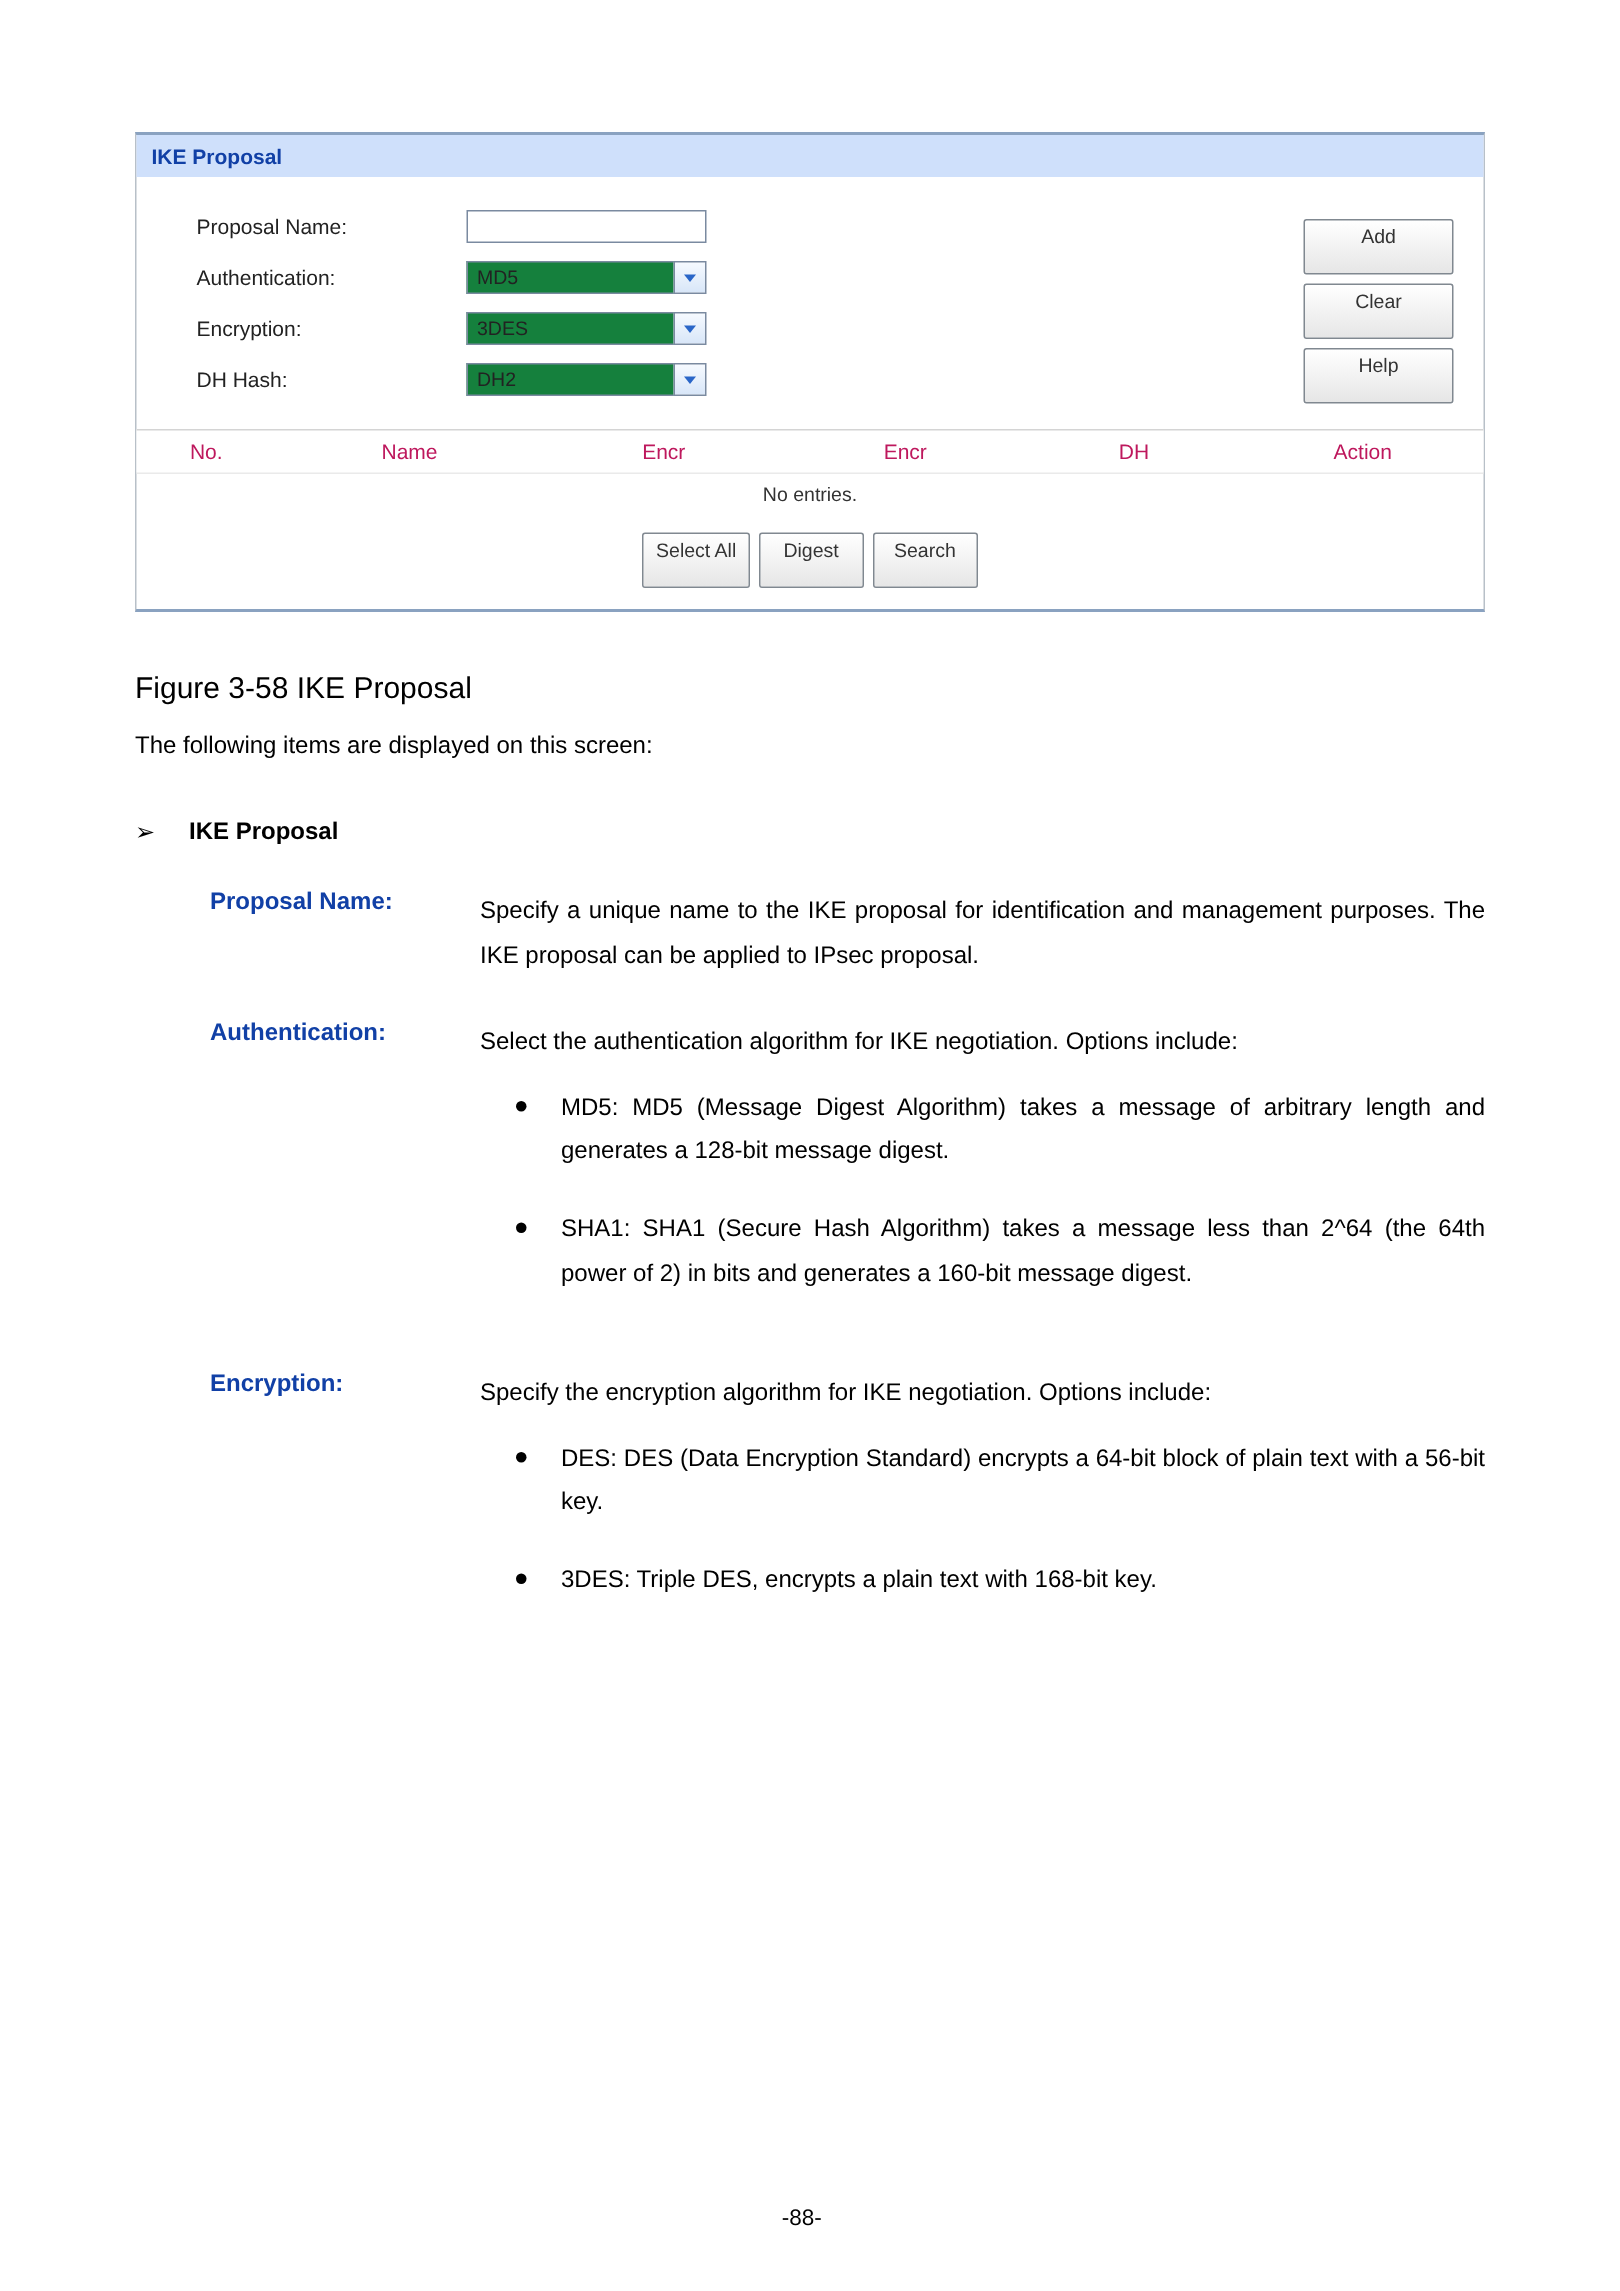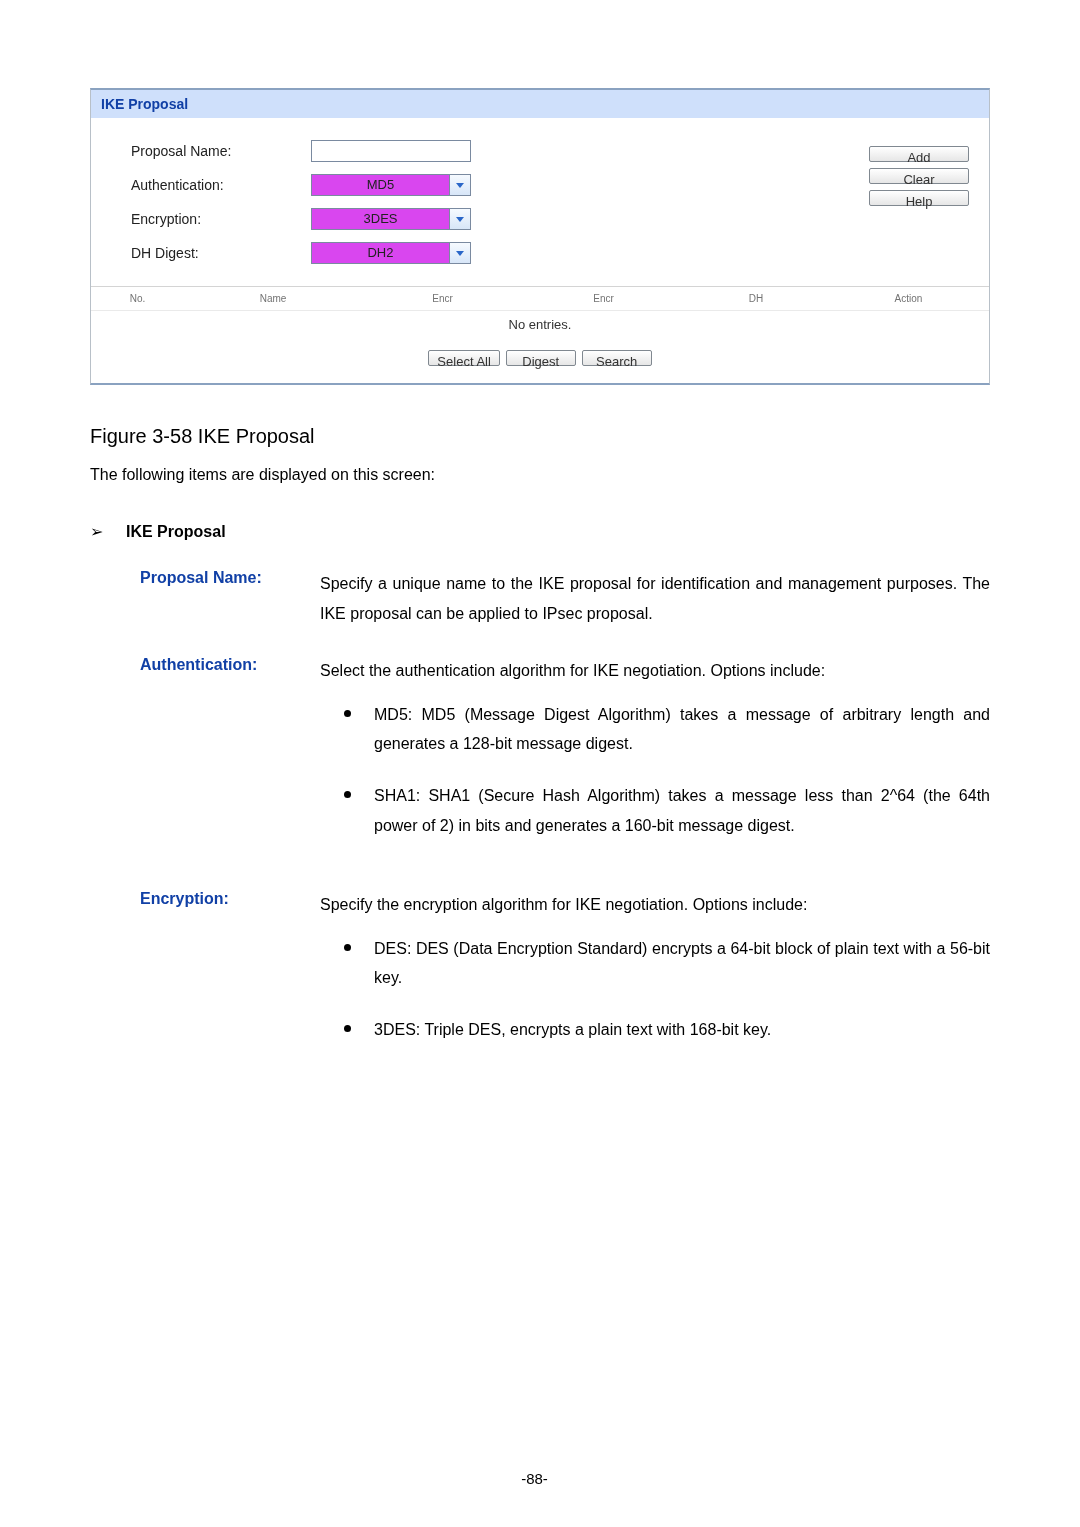--- a/index.html
+++ b/index.html
@@ -106,7 +106,7 @@
   }
   .btn {
     display: block;
-    height: 16px;
+    height: 37px;
     line-height: 22px;
     font-size: 13px;
     text-align: center;

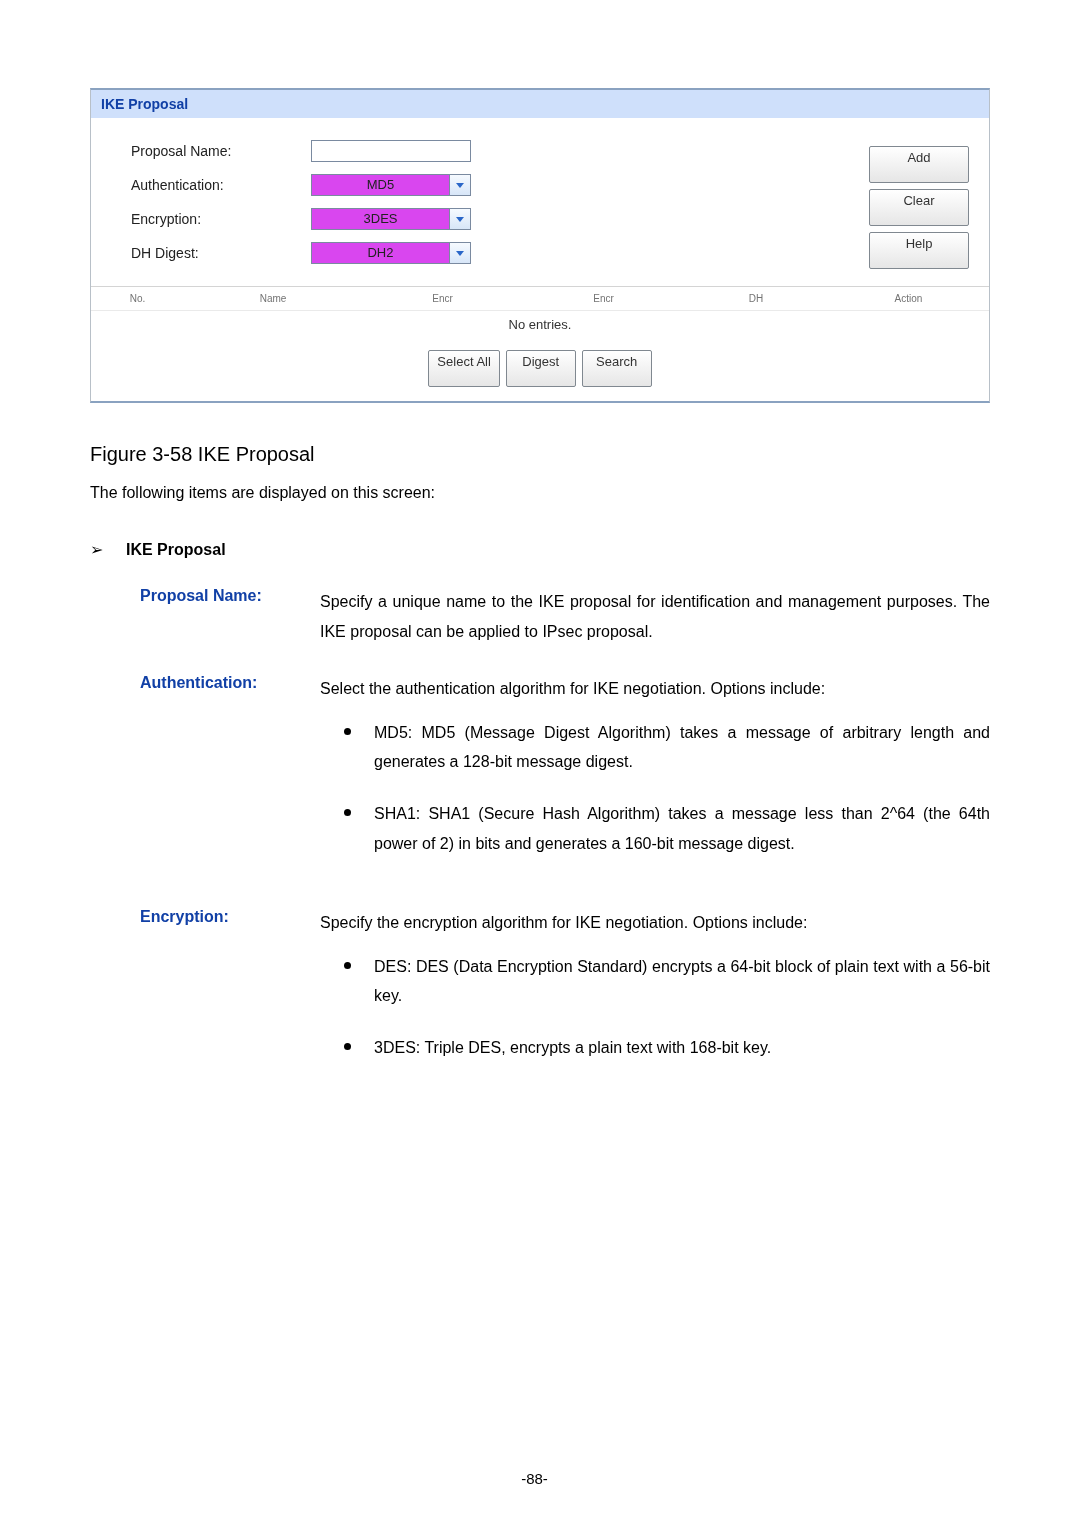--- a/index.html
+++ b/index.html
@@ -76,9 +76,8 @@
     font-size: 13px;
     line-height: 20px;
     color: #222;
-    background: #d946ef;
+    background: #15803d;
     float: left;
-    text-align: center;
   }
   .select-btn {
     width: 22px;

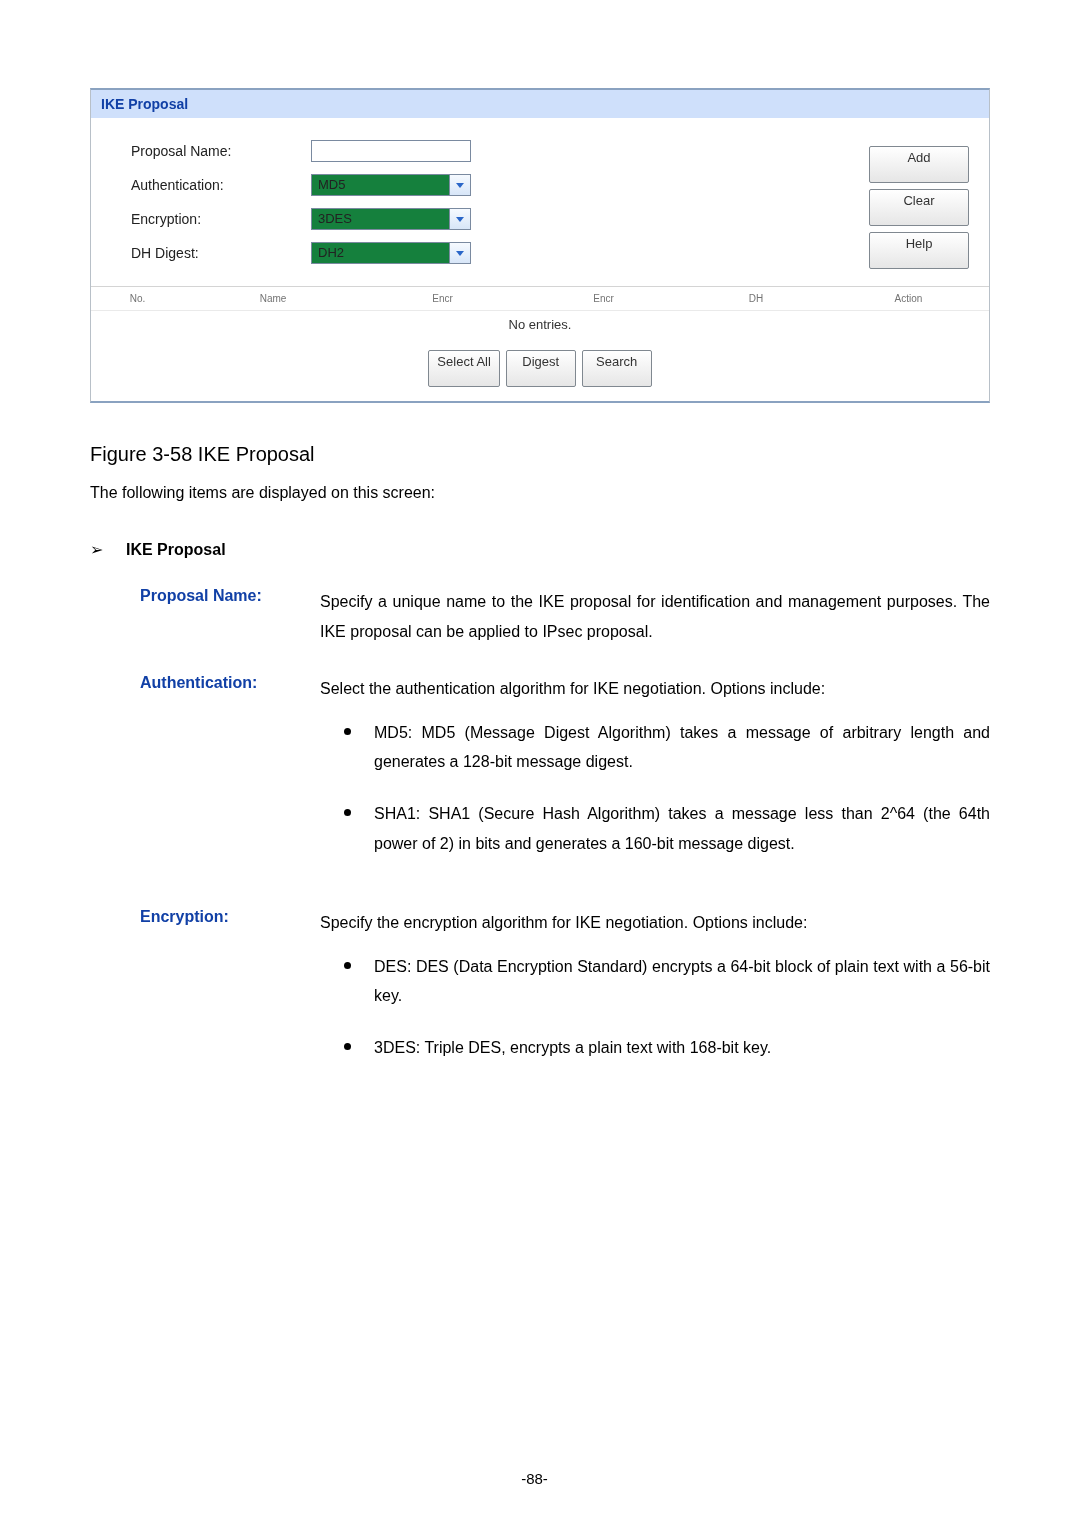--- a/index.html
+++ b/index.html
@@ -256,7 +256,7 @@
           </div>
         </div>
         <div class="form-row">
-          <div class="form-label">DH Digest:</div>
+          <div class="form-label">DH Hash:</div>
           <div class="select-wrap">
             <div class="select-input">DH2</div>
             <div class="select-btn">

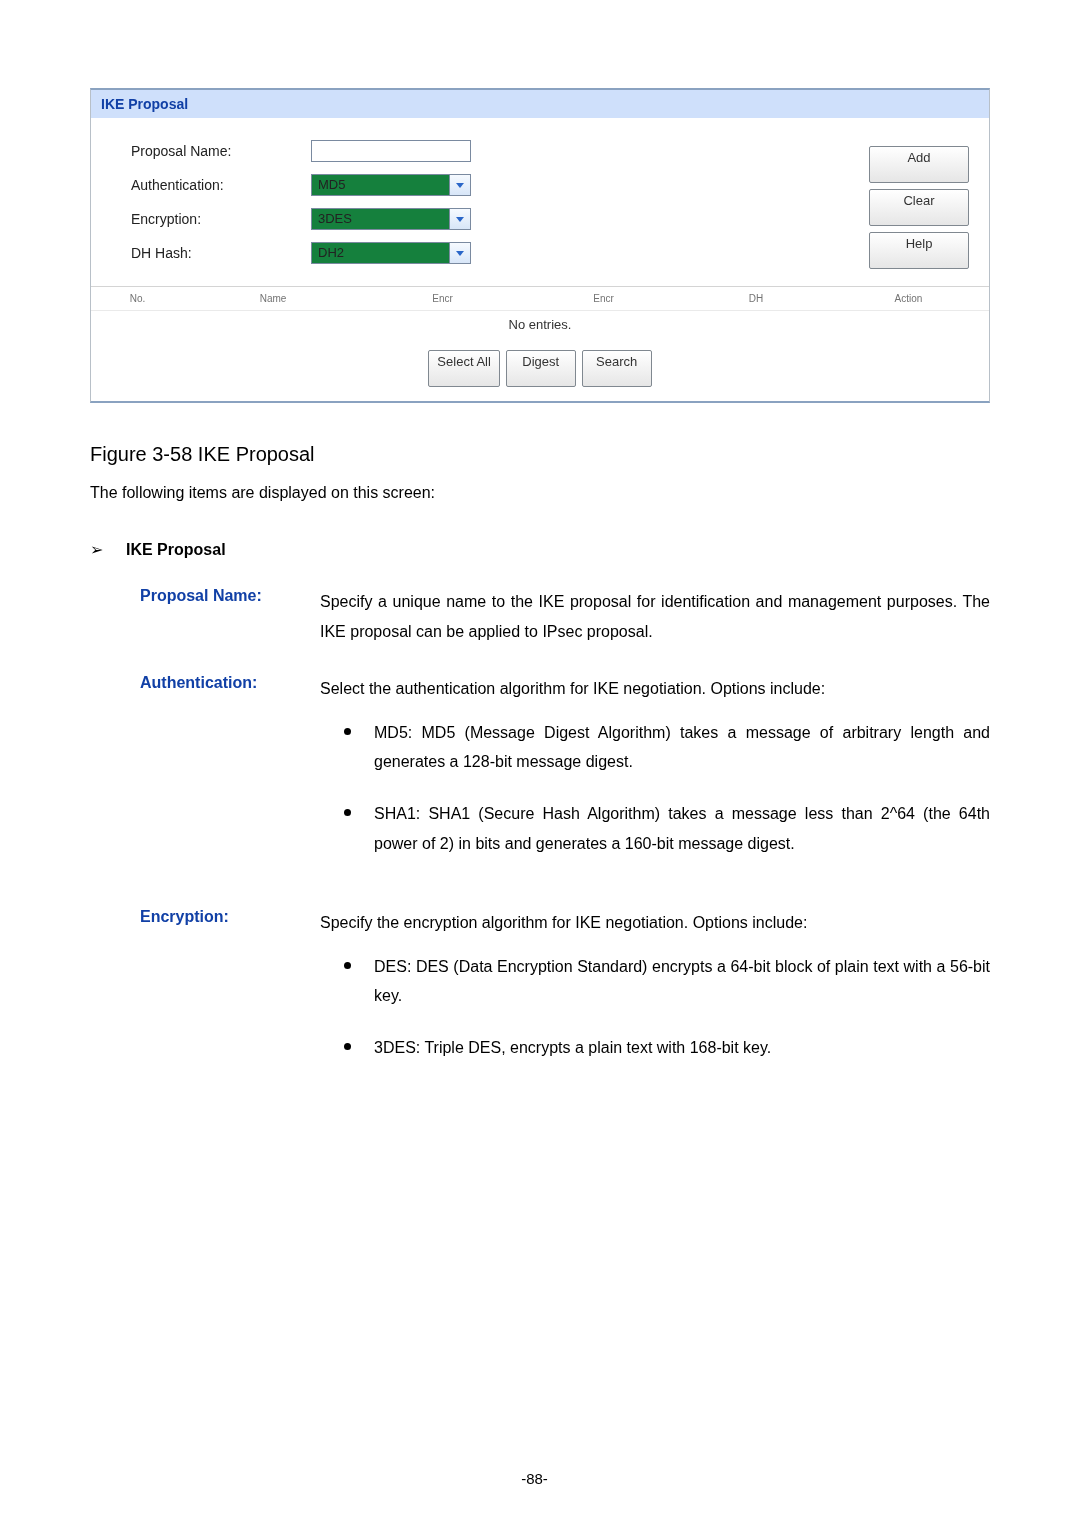--- a/index.html
+++ b/index.html
@@ -120,8 +120,8 @@
     display: flex;
     border-top: 1px solid #d4d4d4;
     background: #fff;
-    color: #737373;
-    font-size: 10px;
+    color: #be185d;
+    font-size: 14px;
     text-align: center;
   }
   .th, .td { padding: 6px 4px; }

